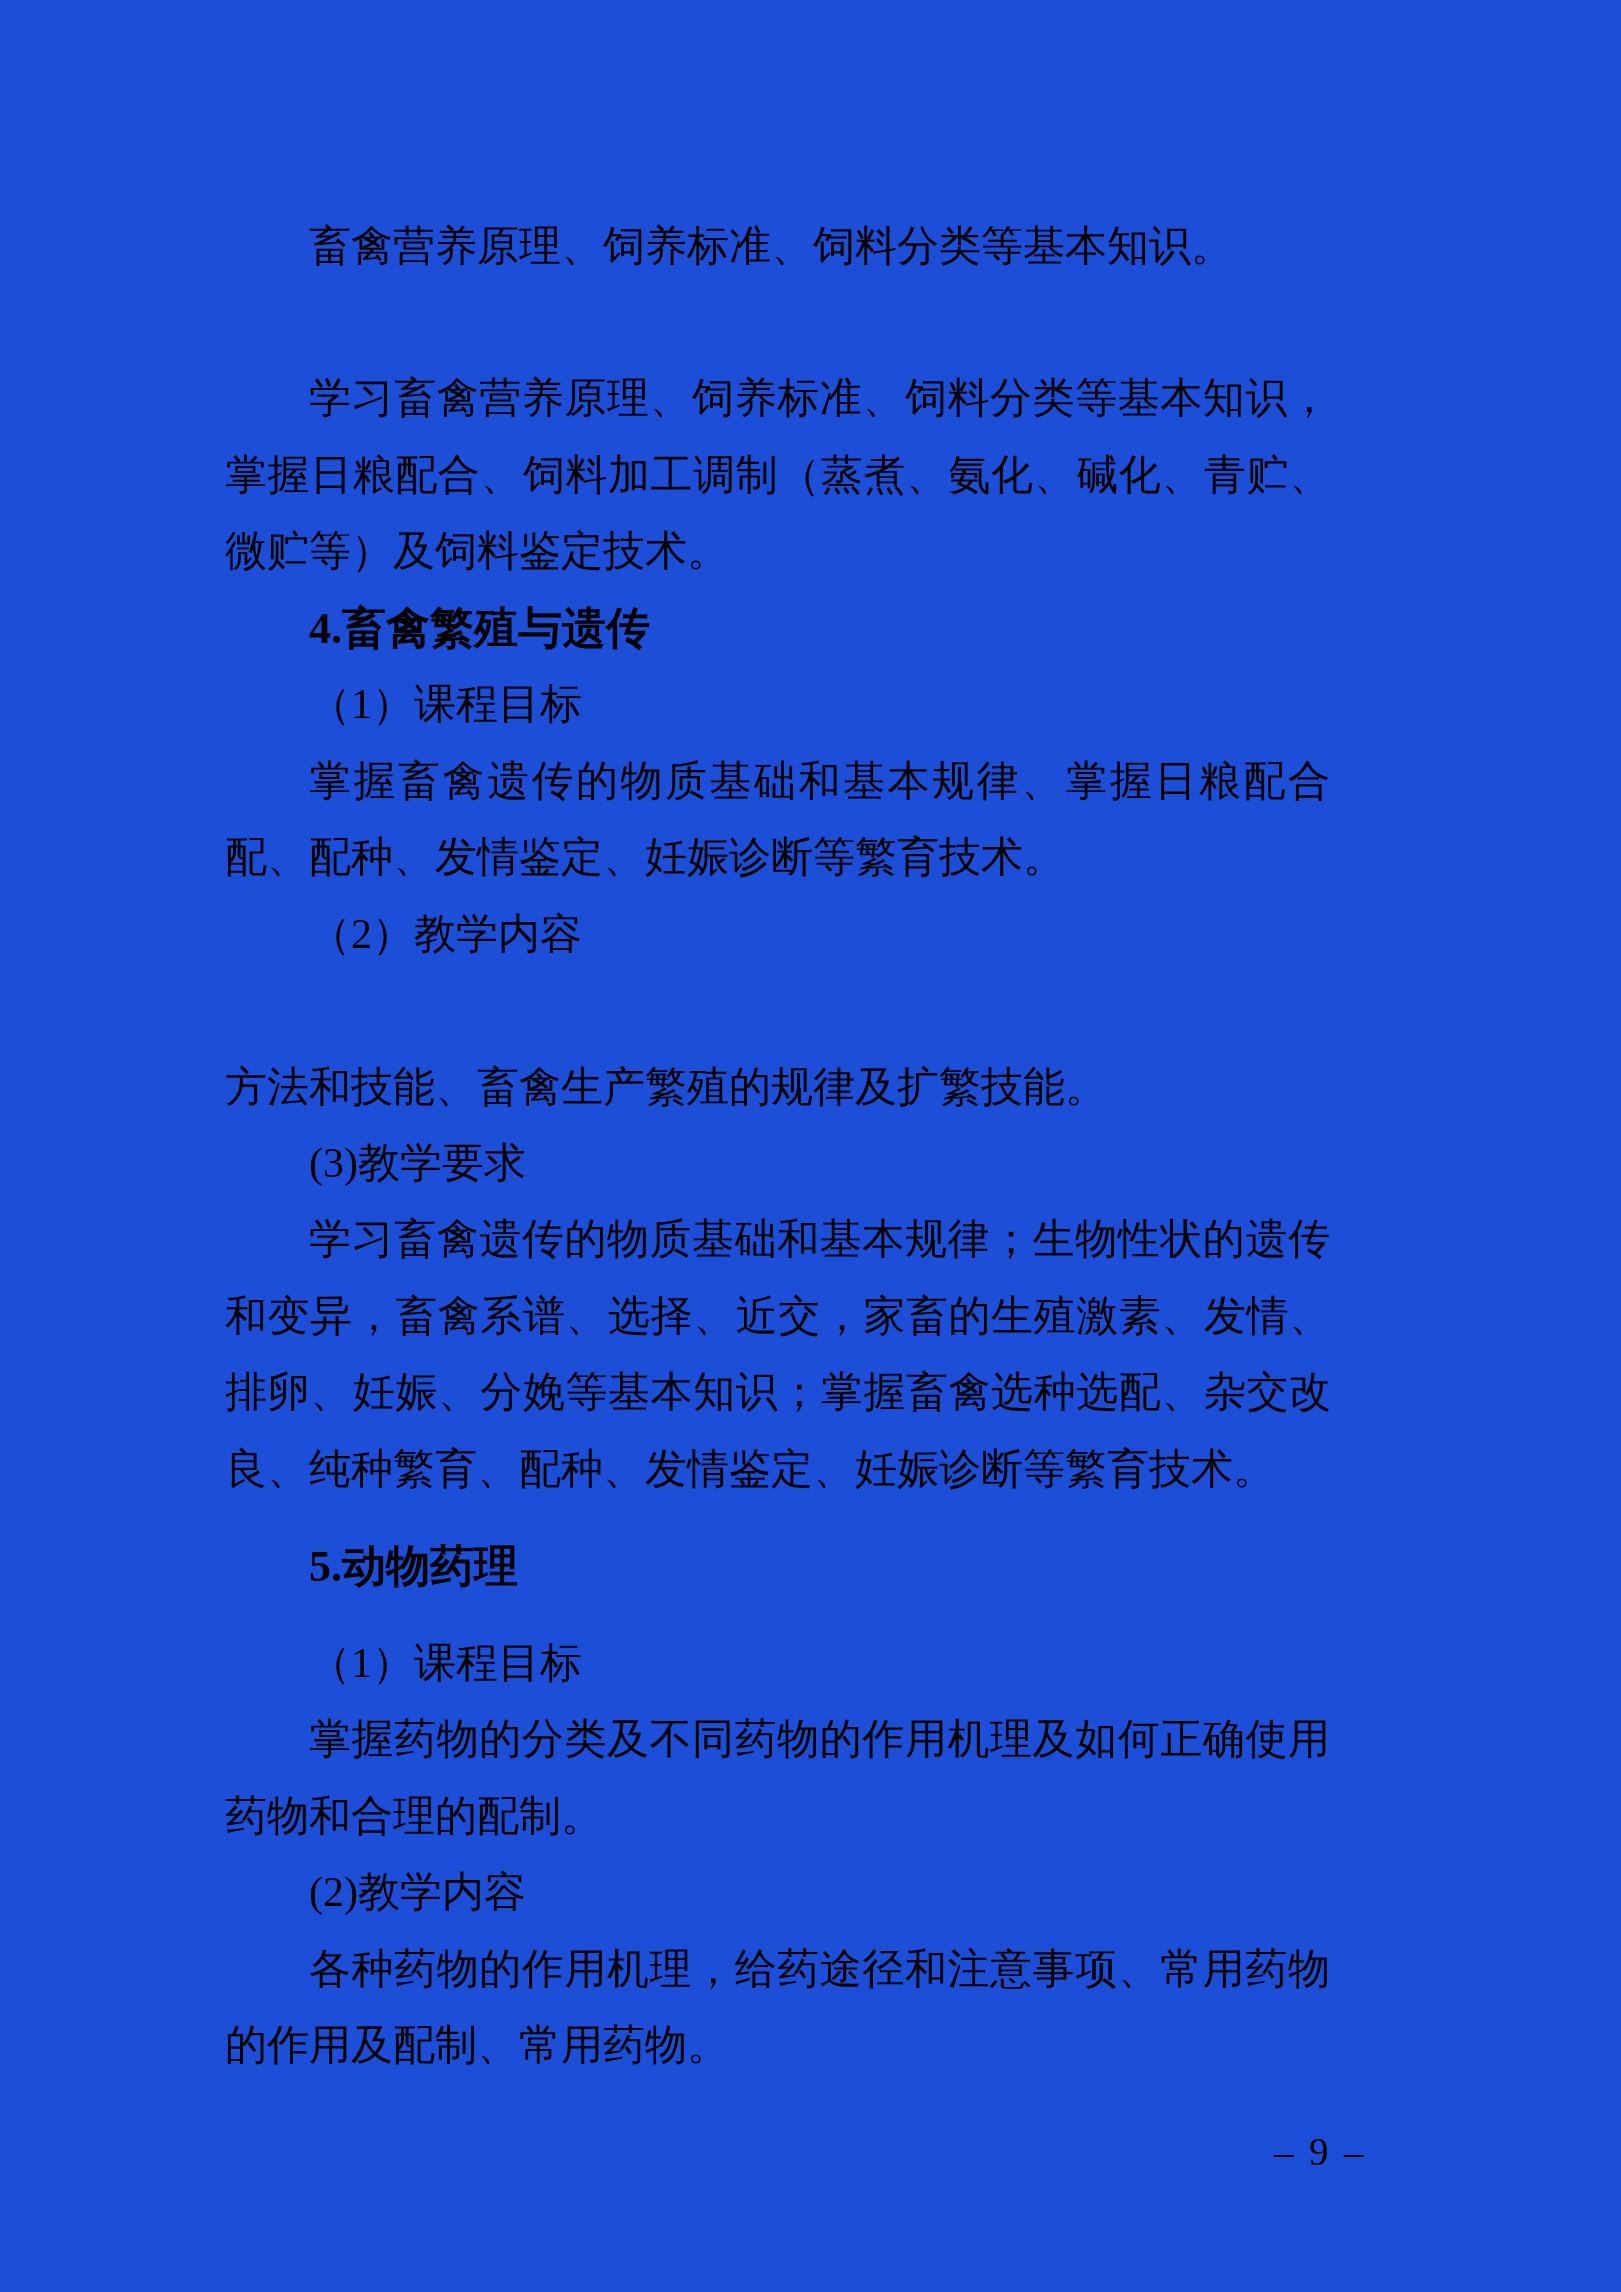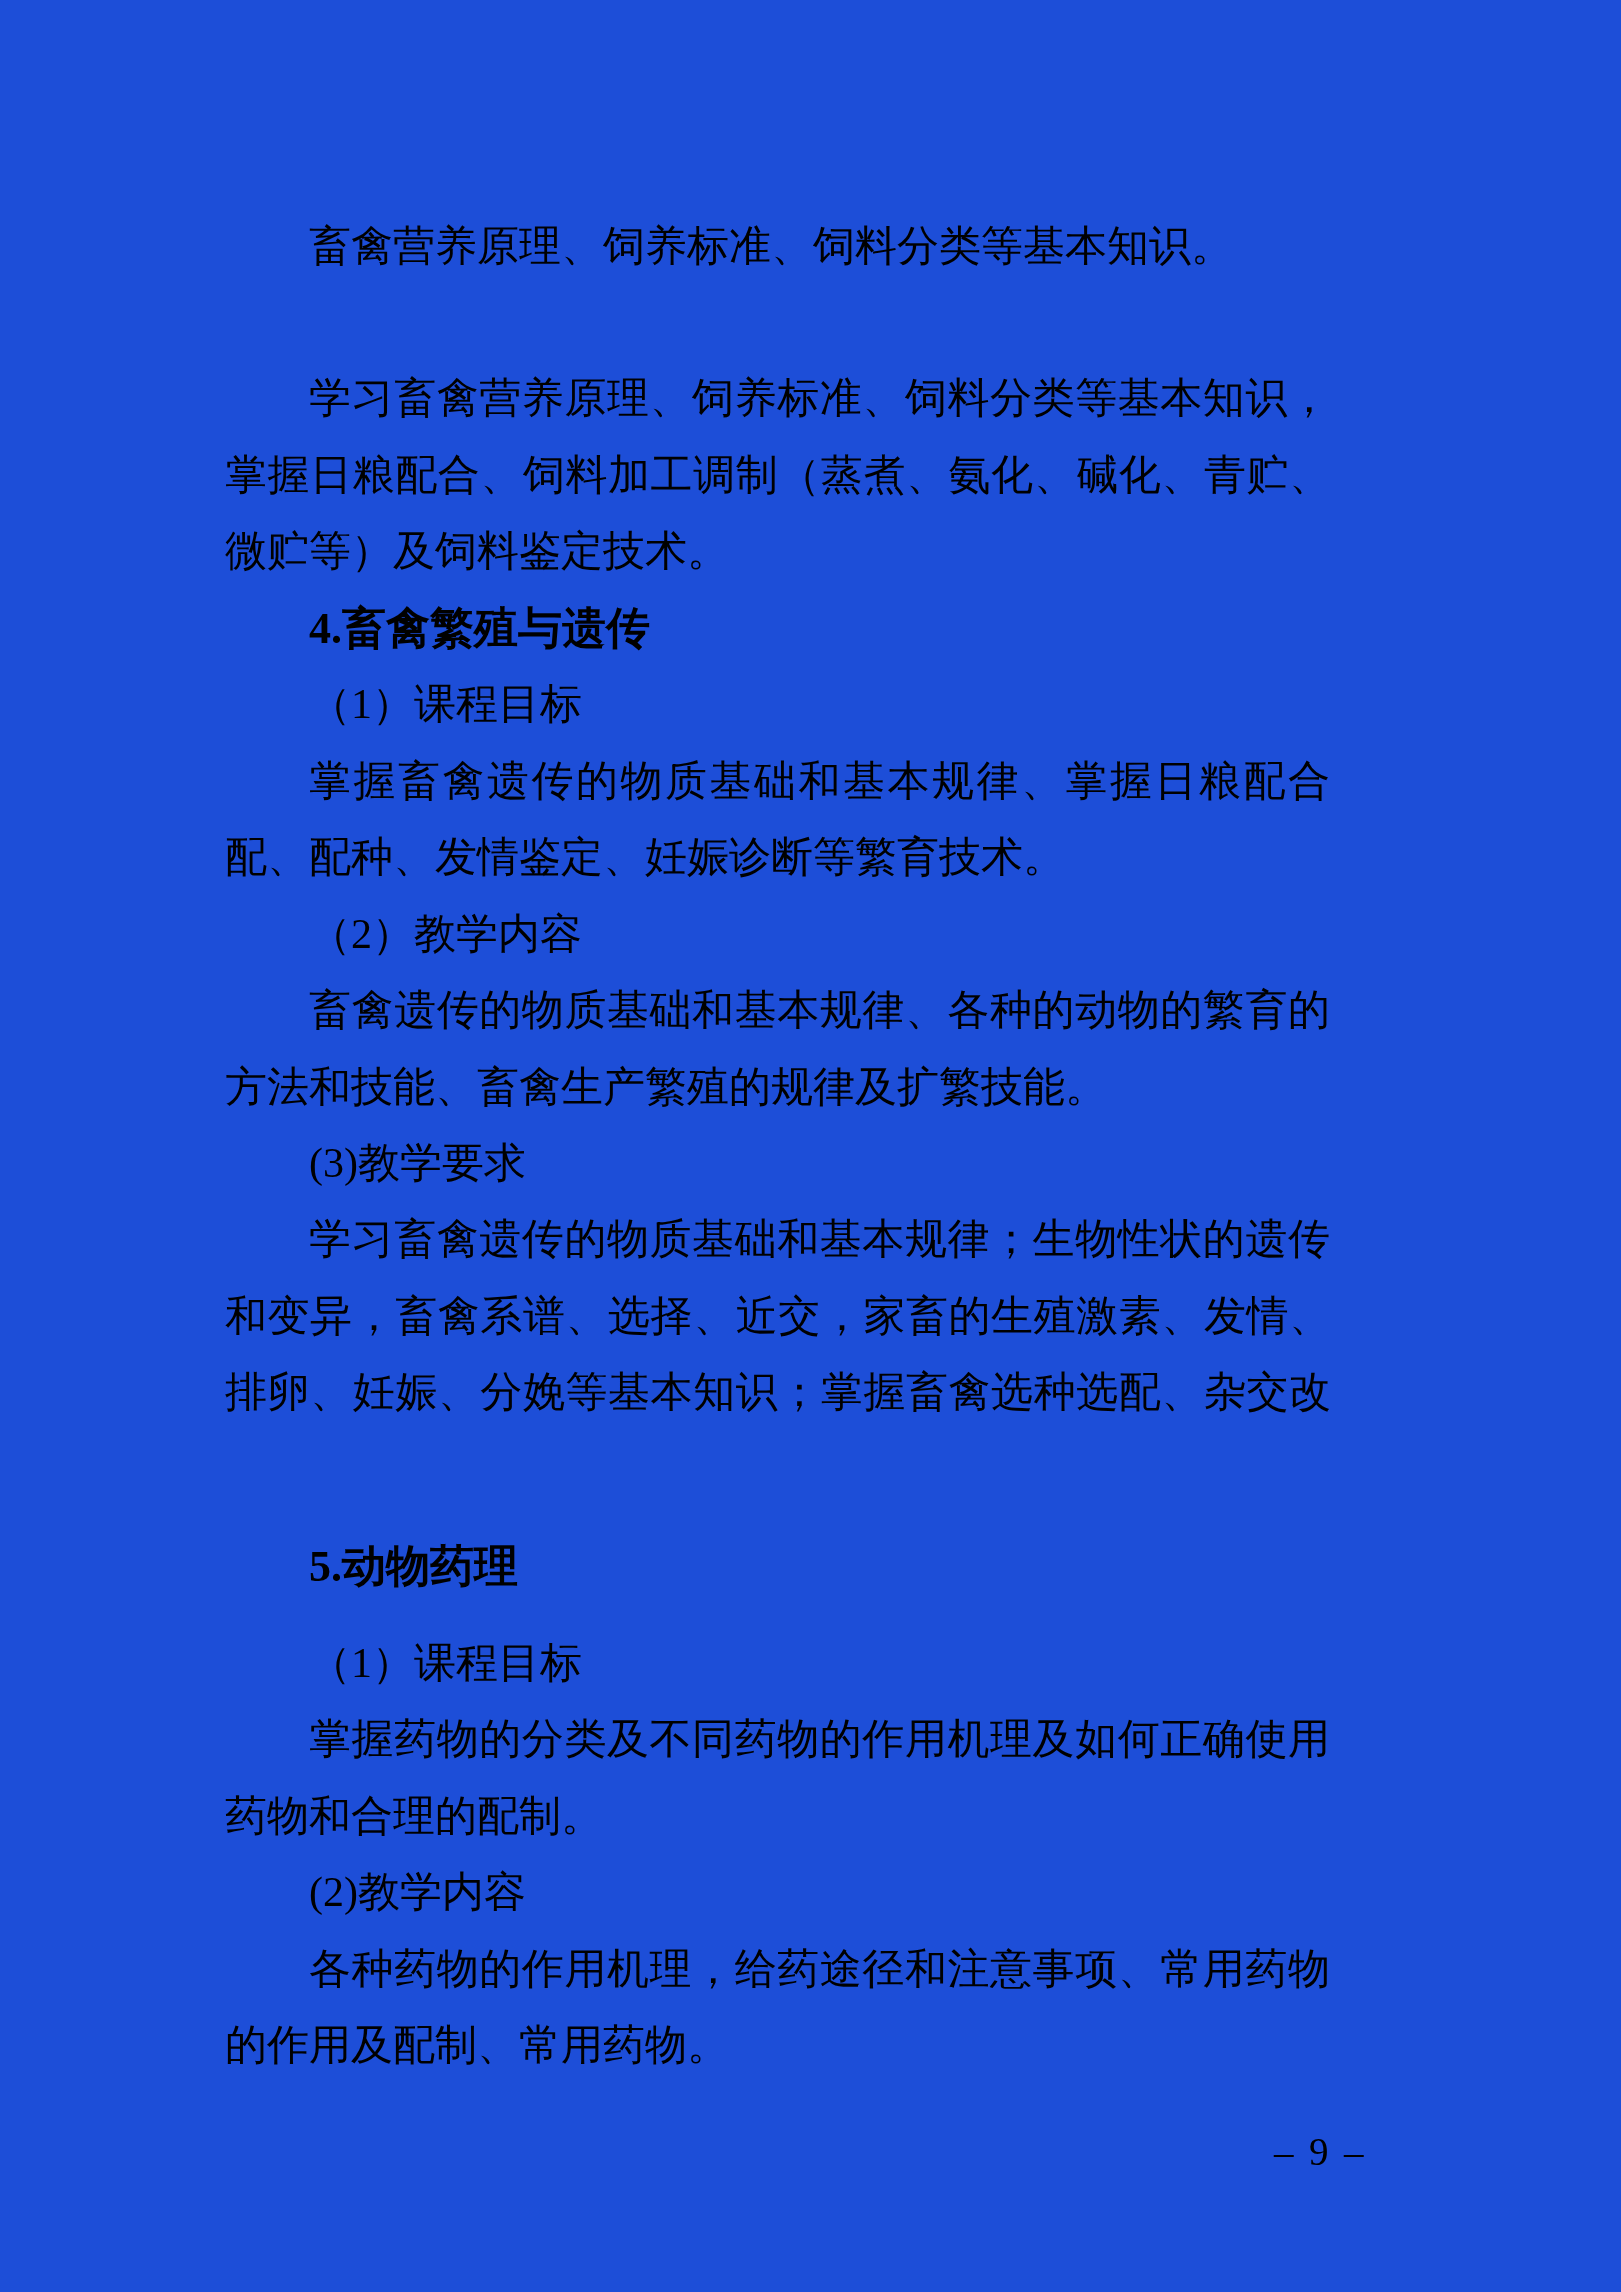--- a/index.html
+++ b/index.html
@@ -70,7 +70,6 @@
       <div class="line indent justify" style="top: 754px;">掌握畜禽遗传的物质基础和基本规律、掌握日粮配合</div>
       <div class="line" style="top: 830px;">配、配种、发情鉴定、妊娠诊断等繁育技术。</div>
       <div class="line indent" style="top: 907px;">（2）教学内容</div>
-      <div class="line indent justify" style="top: 983px;">畜禽遗传的物质基础和基本规律、各种的动物的繁育的</div>
       <div class="line" style="top: 1060px;">方法和技能、畜禽生产繁殖的规律及扩繁技能。</div>
       <div class="line indent" style="top: 1136px;">(3)教学要求</div>
       <div class="line indent justify" style="top: 1212px;">学习畜禽遗传的物质基础和基本规律；生物性状的遗传</div>

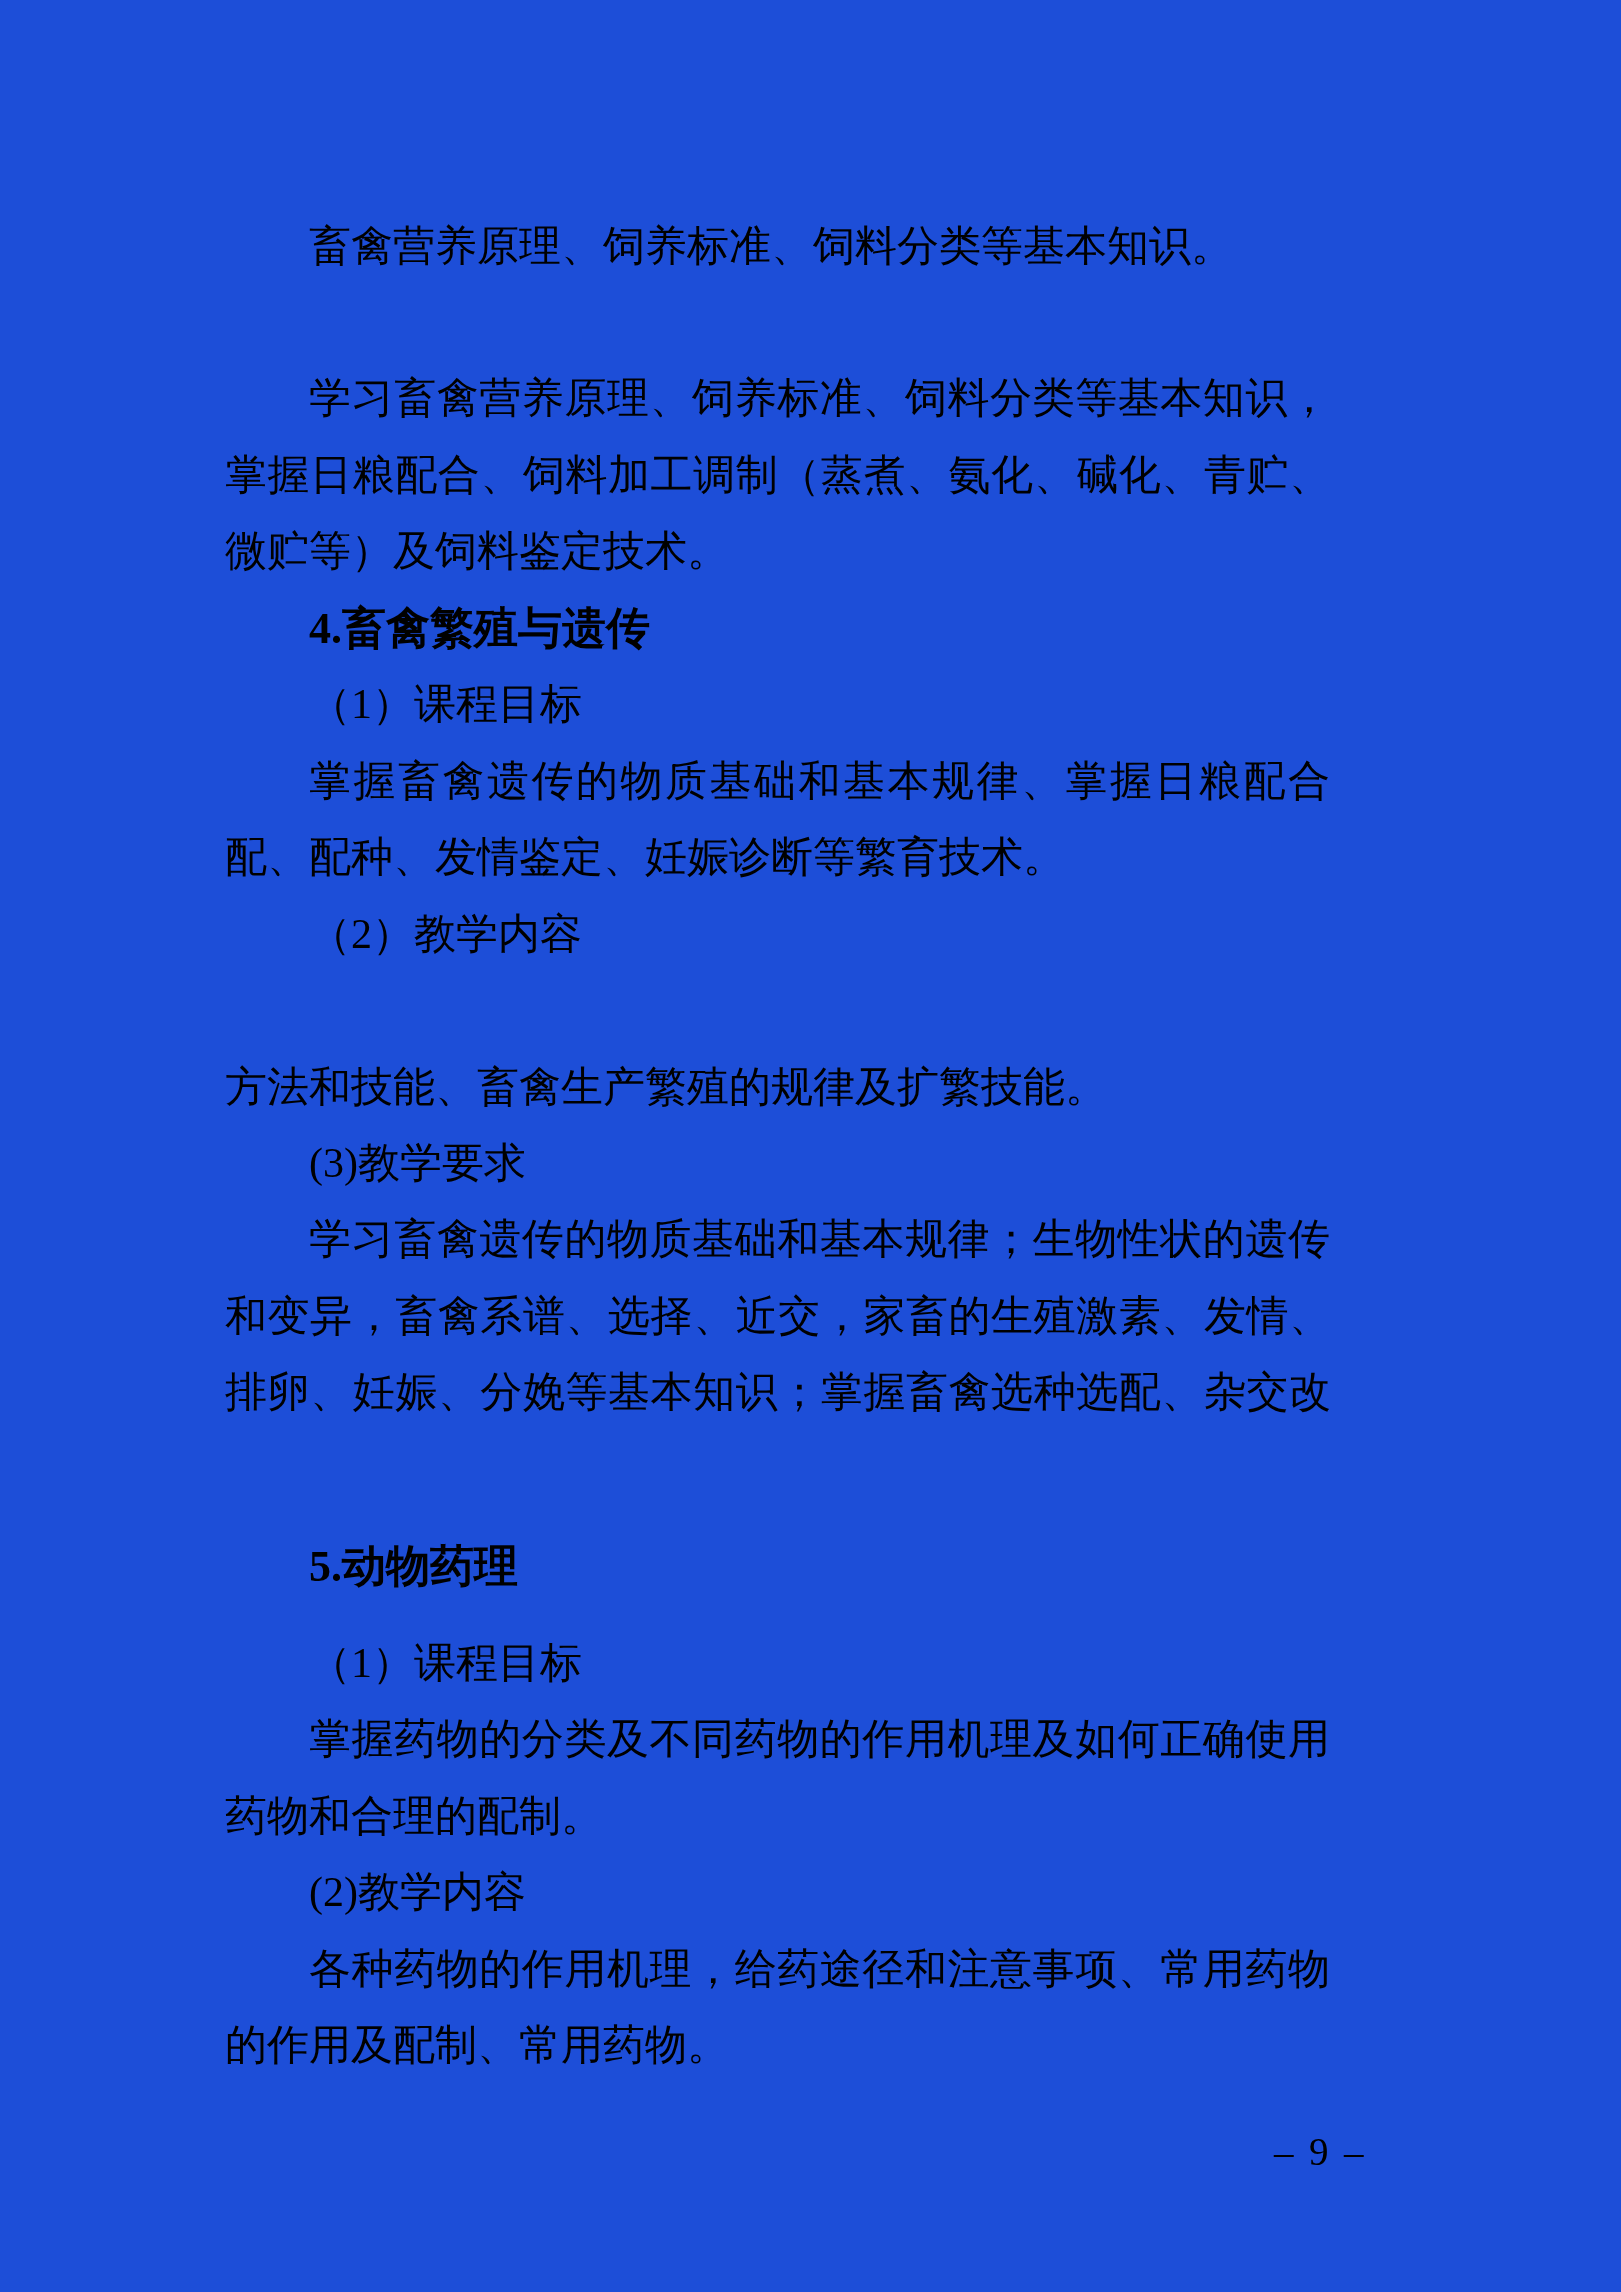--- a/index.html
+++ b/index.html
@@ -75,6 +75,7 @@
       <div class="line indent justify" style="top: 1212px;">学习畜禽遗传的物质基础和基本规律；生物性状的遗传</div>
       <div class="line justify" style="top: 1289px;">和变异，畜禽系谱、选择、近交，家畜的生殖激素、发情、</div>
       <div class="line justify" style="top: 1365px;">排卵、妊娠、分娩等基本知识；掌握畜禽选种选配、杂交改</div>
+      <div class="line" style="top: 1442px;">良、纯种繁育、配种、发情鉴定、妊娠诊断等繁育技术。</div>
       <div class="line indent bold" style="top: 1539px;">5.动物药理</div>
       <div class="line indent" style="top: 1636px;">（1）课程目标</div>
       <div class="line indent justify" style="top: 1712px;">掌握药物的分类及不同药物的作用机理及如何正确使用</div>

